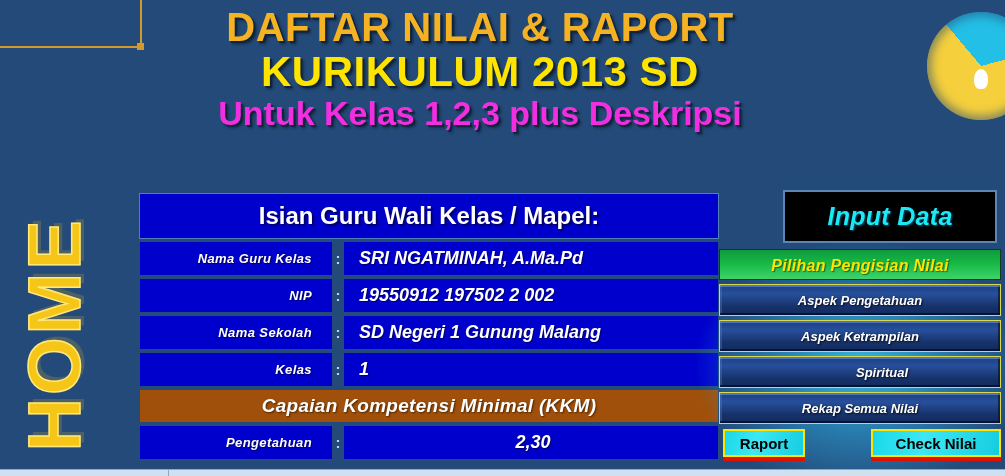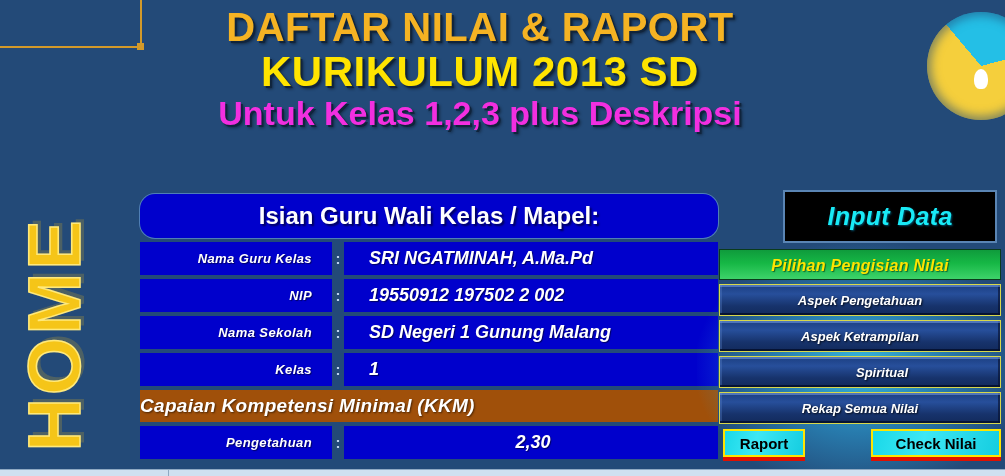--- a/index.html
+++ b/index.html
@@ -74,7 +74,6 @@
     height:44px;line-height:44px;text-align:center;
     text-shadow:2px 2px 2px rgba(0,0,0,.55);
     box-shadow:0 0 0 1px #4f7fb6;
-    border-radius:15px;
   }
   .row{display:flex;align-items:stretch;margin-top:4px;height:33px;}
   .lbl{

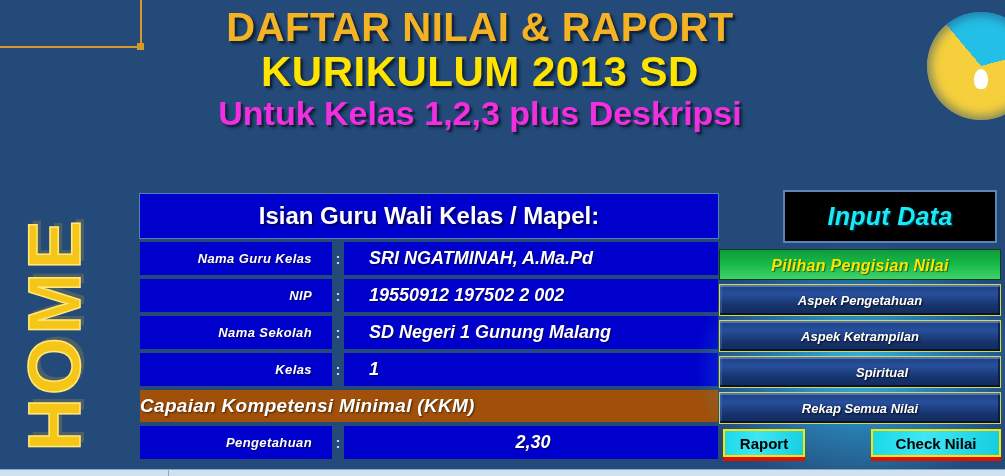--- a/index.html
+++ b/index.html
@@ -88,7 +88,7 @@
   }
   .val{
     background:#0000cc;color:#fff;font-size:18px;font-weight:bold;font-style:italic;
-    flex:1 1 auto;display:flex;align-items:center;padding-left:25px;
+    flex:1 1 auto;display:flex;align-items:center;padding-left:15px;
     box-sizing:border-box;text-shadow:1px 1px 1px rgba(0,0,0,.5);
   }
   .val.center{justify-content:center;padding-left:4px;}

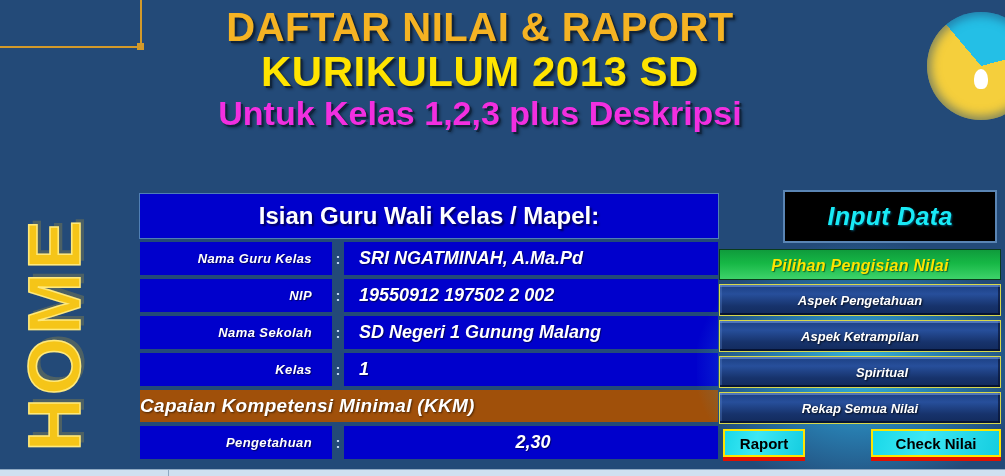--- a/index.html
+++ b/index.html
@@ -93,7 +93,7 @@
   }
   .val.center{justify-content:center;padding-left:4px;}
   .kkm{
-    margin-top:4px;height:32px;line-height:32px;text-align:left;
+    margin-top:4px;height:32px;line-height:32px;text-align:center;
     background:#a0500a;color:#fff;font-size:19px;font-weight:bold;font-style:italic;
     text-shadow:1px 1px 2px rgba(0,0,0,.55);letter-spacing:.3px;
   }

